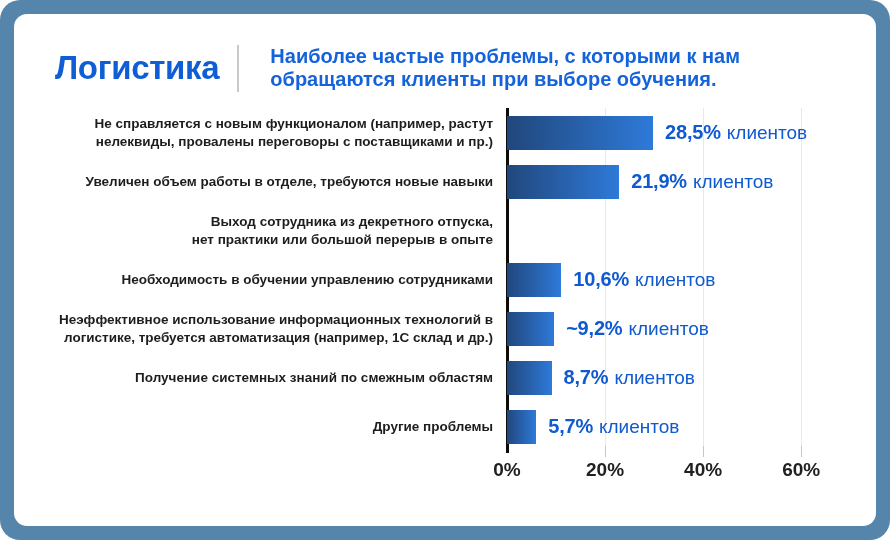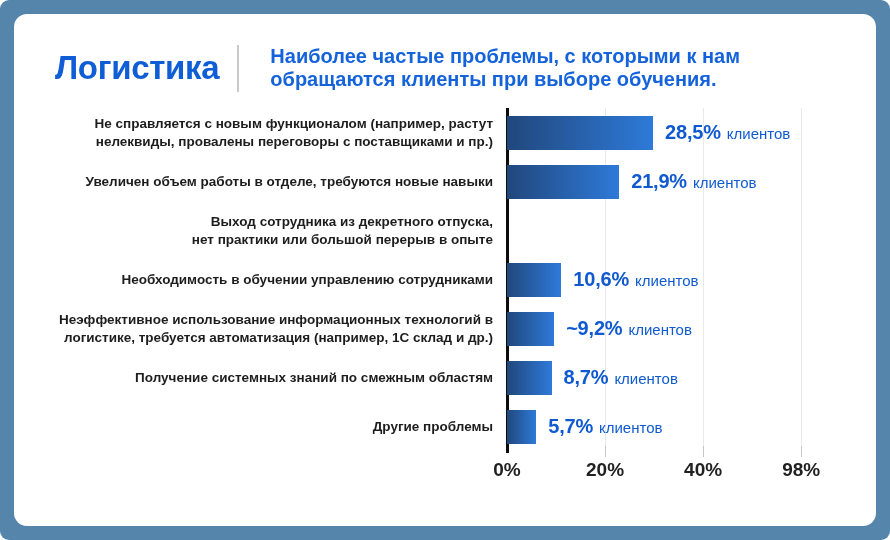--- a/index.html
+++ b/index.html
@@ -12,7 +12,7 @@
   .frame {
     position: absolute; inset: 0;
     background: #5685ac;
-    border-radius: 9px;
+    border-radius: 20px;
   }
   .card {
     position: absolute; inset: 14px;

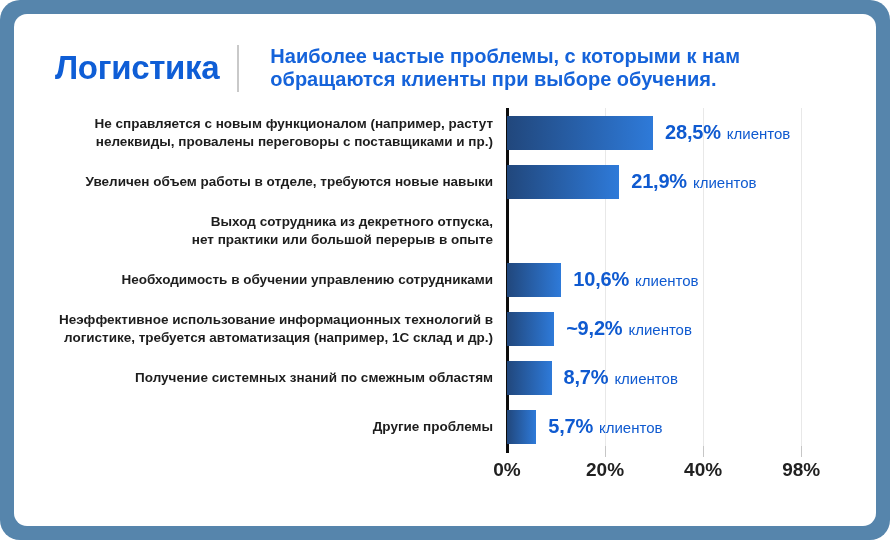--- a/index.html
+++ b/index.html
@@ -112,7 +112,7 @@
     font-size: 20px;
   }
   .value .pct { font-weight: 800; letter-spacing: -0.2px; }
-  .value .suffix { font-weight: 500; font-size: 15px; margin-left: 6px; }
+  .value .suffix { font-weight: 500; font-size: 19px; margin-left: 6px; }
   
   .axis-row {
     position: relative;

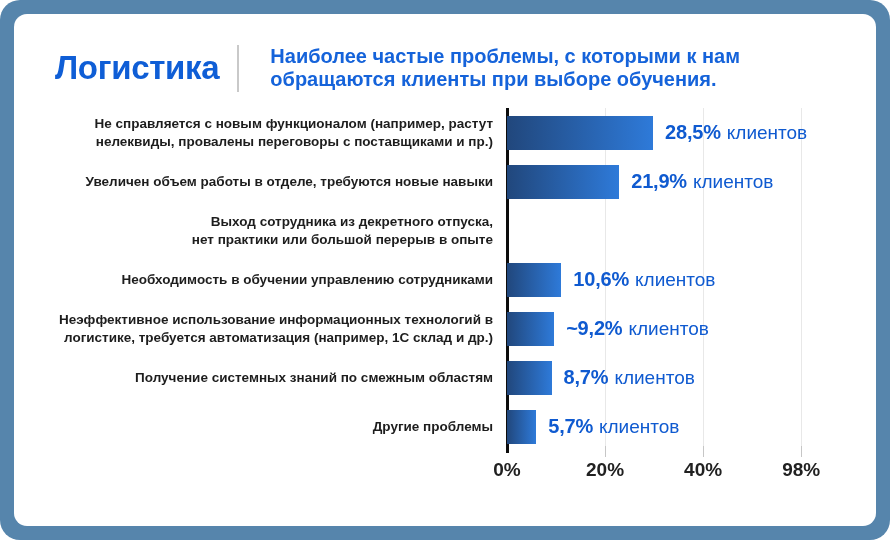--- a/index.html
+++ b/index.html
@@ -214,7 +214,7 @@
         <span class="x-tick-label" style="left: 0%;">0%</span>
         <span class="x-tick-label" style="left: 27.7778%;">20%</span>
         <span class="x-tick-label" style="left: 55.5556%;">40%</span>
-        <span class="x-tick-label" style="left: 83.3333%;">98%</span>
+        <span class="x-tick-label" style="left: 83.3333%;">60%</span>
       </div>
 
     </div>

